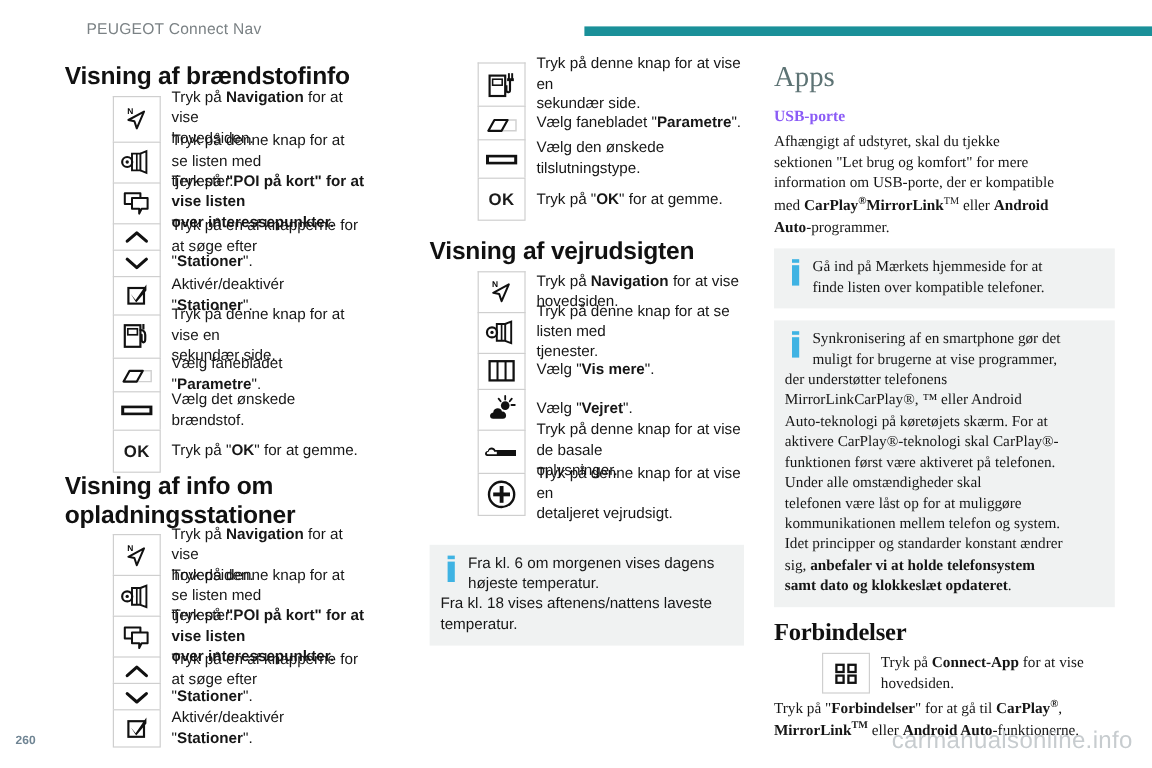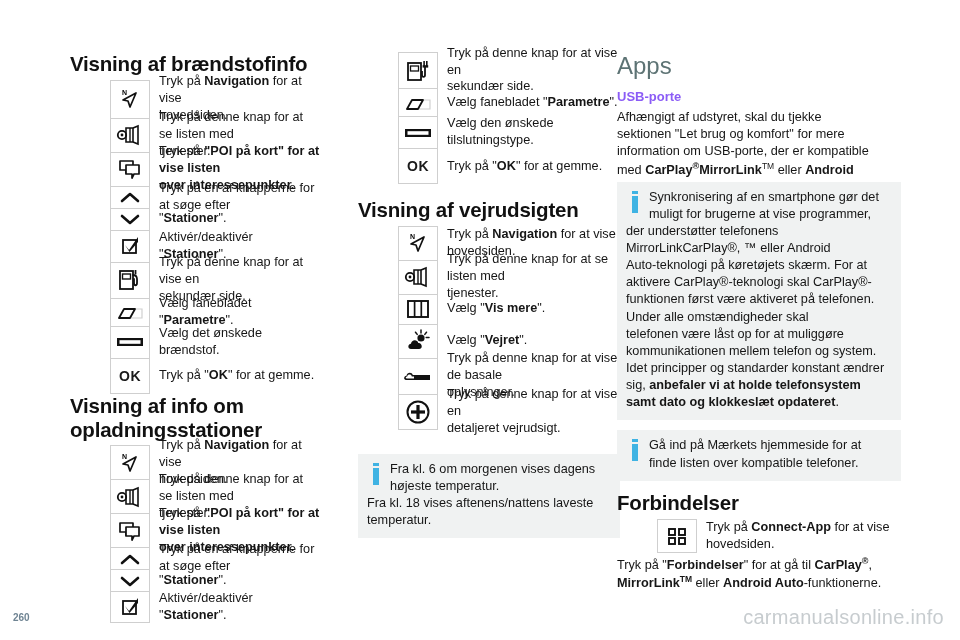--- a/index.html
+++ b/index.html
@@ -98,6 +98,10 @@
 
 <div class="page">
 
+  <div class="header">
+    <div class="header-title">PEUGEOT Connect Nav</div>
+    <div class="header-rule"></div>
+  </div>
 
   <div class="col col-1">
 

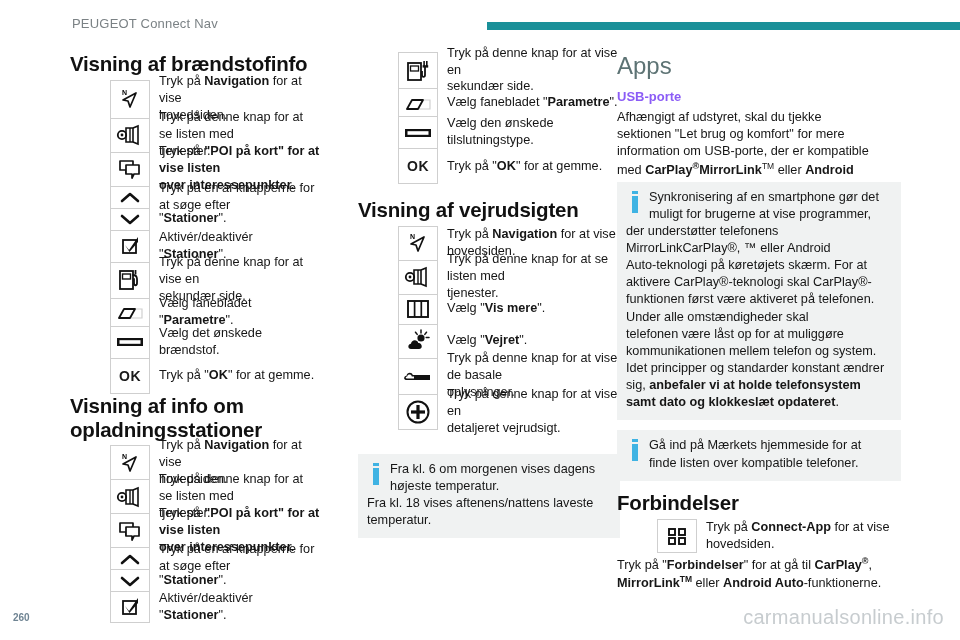--- a/index.html
+++ b/index.html
@@ -27,7 +27,7 @@
 
   
   .col{position:absolute;top:52px;}
-  .col-1{left:70px;width:250px;}
+  .col-1{left:54px;width:250px;}
   .col-2{left:358px;width:262px;}
   .col-3{left:617px;width:284px;}
 

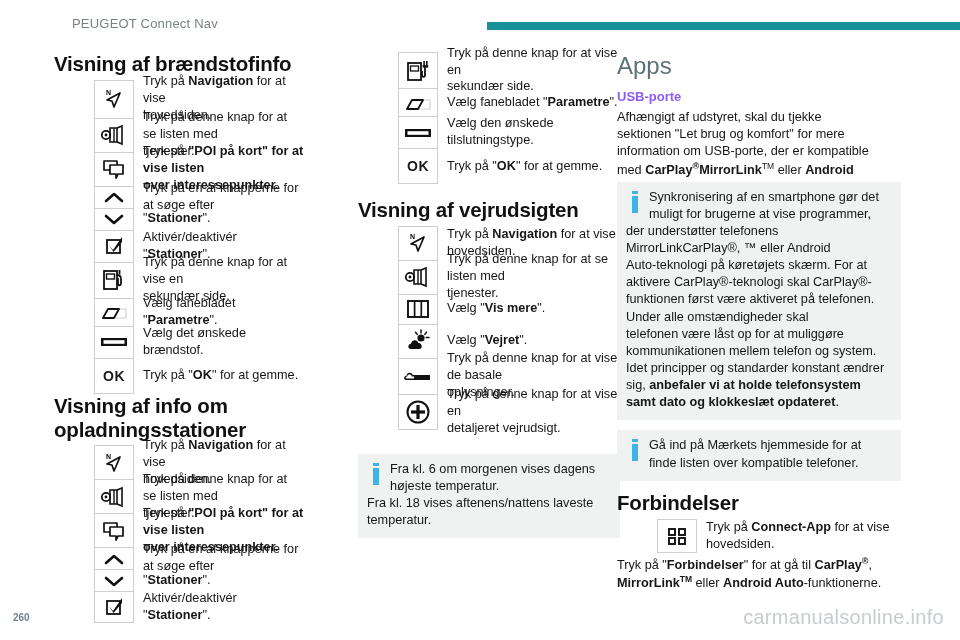--- a/index.html
+++ b/index.html
@@ -29,7 +29,7 @@
   .col{position:absolute;top:52px;}
   .col-1{left:54px;width:250px;}
   .col-2{left:358px;width:262px;}
-  .col-3{left:617px;width:284px;}
+  .col-3{left:645px;width:284px;font-family:Liberation Serif, serif;}
 
   h2.sec{
     font-size:20.5px;font-weight:bold;margin:0 0 4px 0;

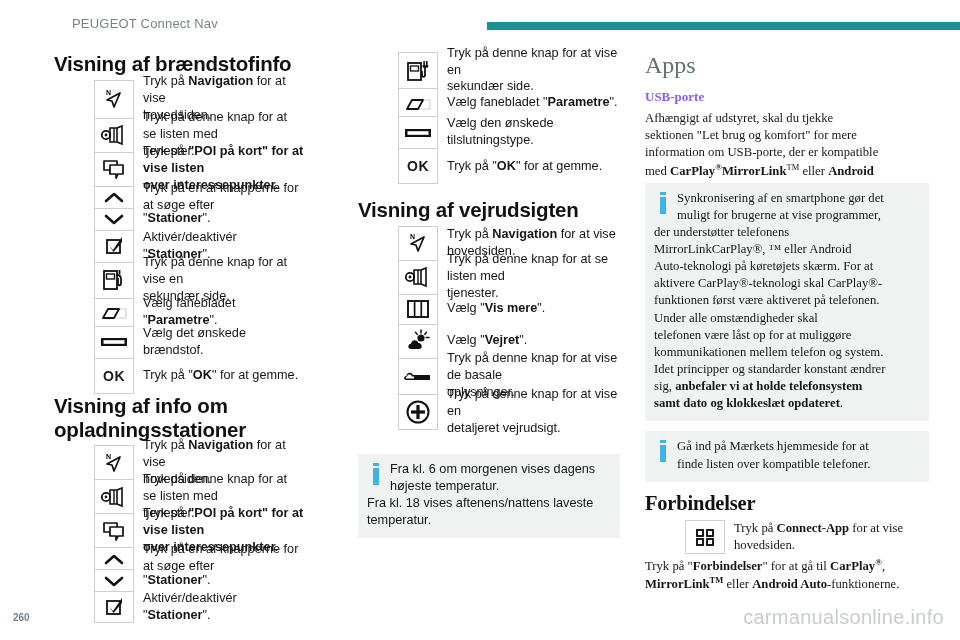--- a/index.html
+++ b/index.html
@@ -494,6 +494,9 @@
       <span style="display:block">
         <span>med </span><b>CarPlay</b><b style="font-size:9px;vertical-align:super">®</b><b>MirrorLink</b><span style="font-size:8.5px;vertical-align:super">TM</span><span> eller </span><b>Android</b>
       </span>
+      <span style="display:block">
+        <b>Auto</b><span>-programmer.</span>
+      </span>
     </p>
 
     <div class="note" style="margin:0 0 10px 0;">

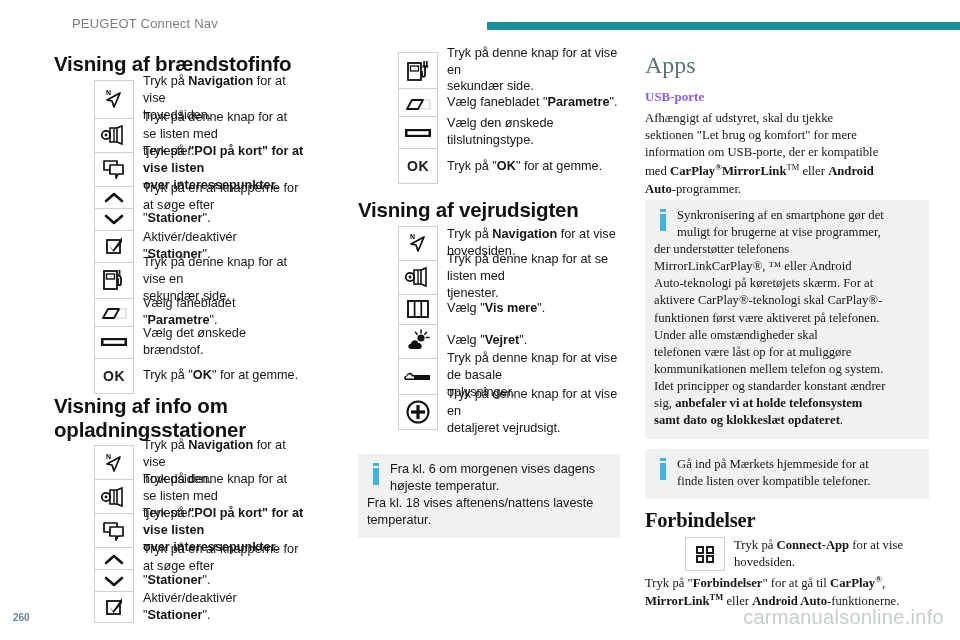--- a/index.html
+++ b/index.html
@@ -499,6 +499,19 @@
       </span>
     </p>
 
+    <div class="note" style="margin:9px 0 10px 0;">
+      <div class="note-head">
+        <div class="ibar">
+          <div class="dot"></div>
+          <div class="stem"></div>
+        </div>
+        <div class="note-txt">
+          <div>Gå ind på Mærkets hjemmeside for at</div>
+          <div>finde listen over kompatible telefoner.</div>
+        </div>
+      </div>
+    </div>
+
     <div class="note" style="margin:0 0 10px 0;">
       <div class="note-head">
         <div class="ibar">
@@ -523,19 +536,6 @@
       <div><b>samt dato og klokkeslæt opdateret</b><span>.</span></div>
     </div>
 
-    <div class="note" style="margin:9px 0 10px 0;">
-      <div class="note-head">
-        <div class="ibar">
-          <div class="dot"></div>
-          <div class="stem"></div>
-        </div>
-        <div class="note-txt">
-          <div>Gå ind på Mærkets hjemmeside for at</div>
-          <div>finde listen over kompatible telefoner.</div>
-        </div>
-      </div>
-    </div>
-
     <h2 class="sec" style="margin-top:8px;">Forbindelser</h2>
 
     <div class="rows">

